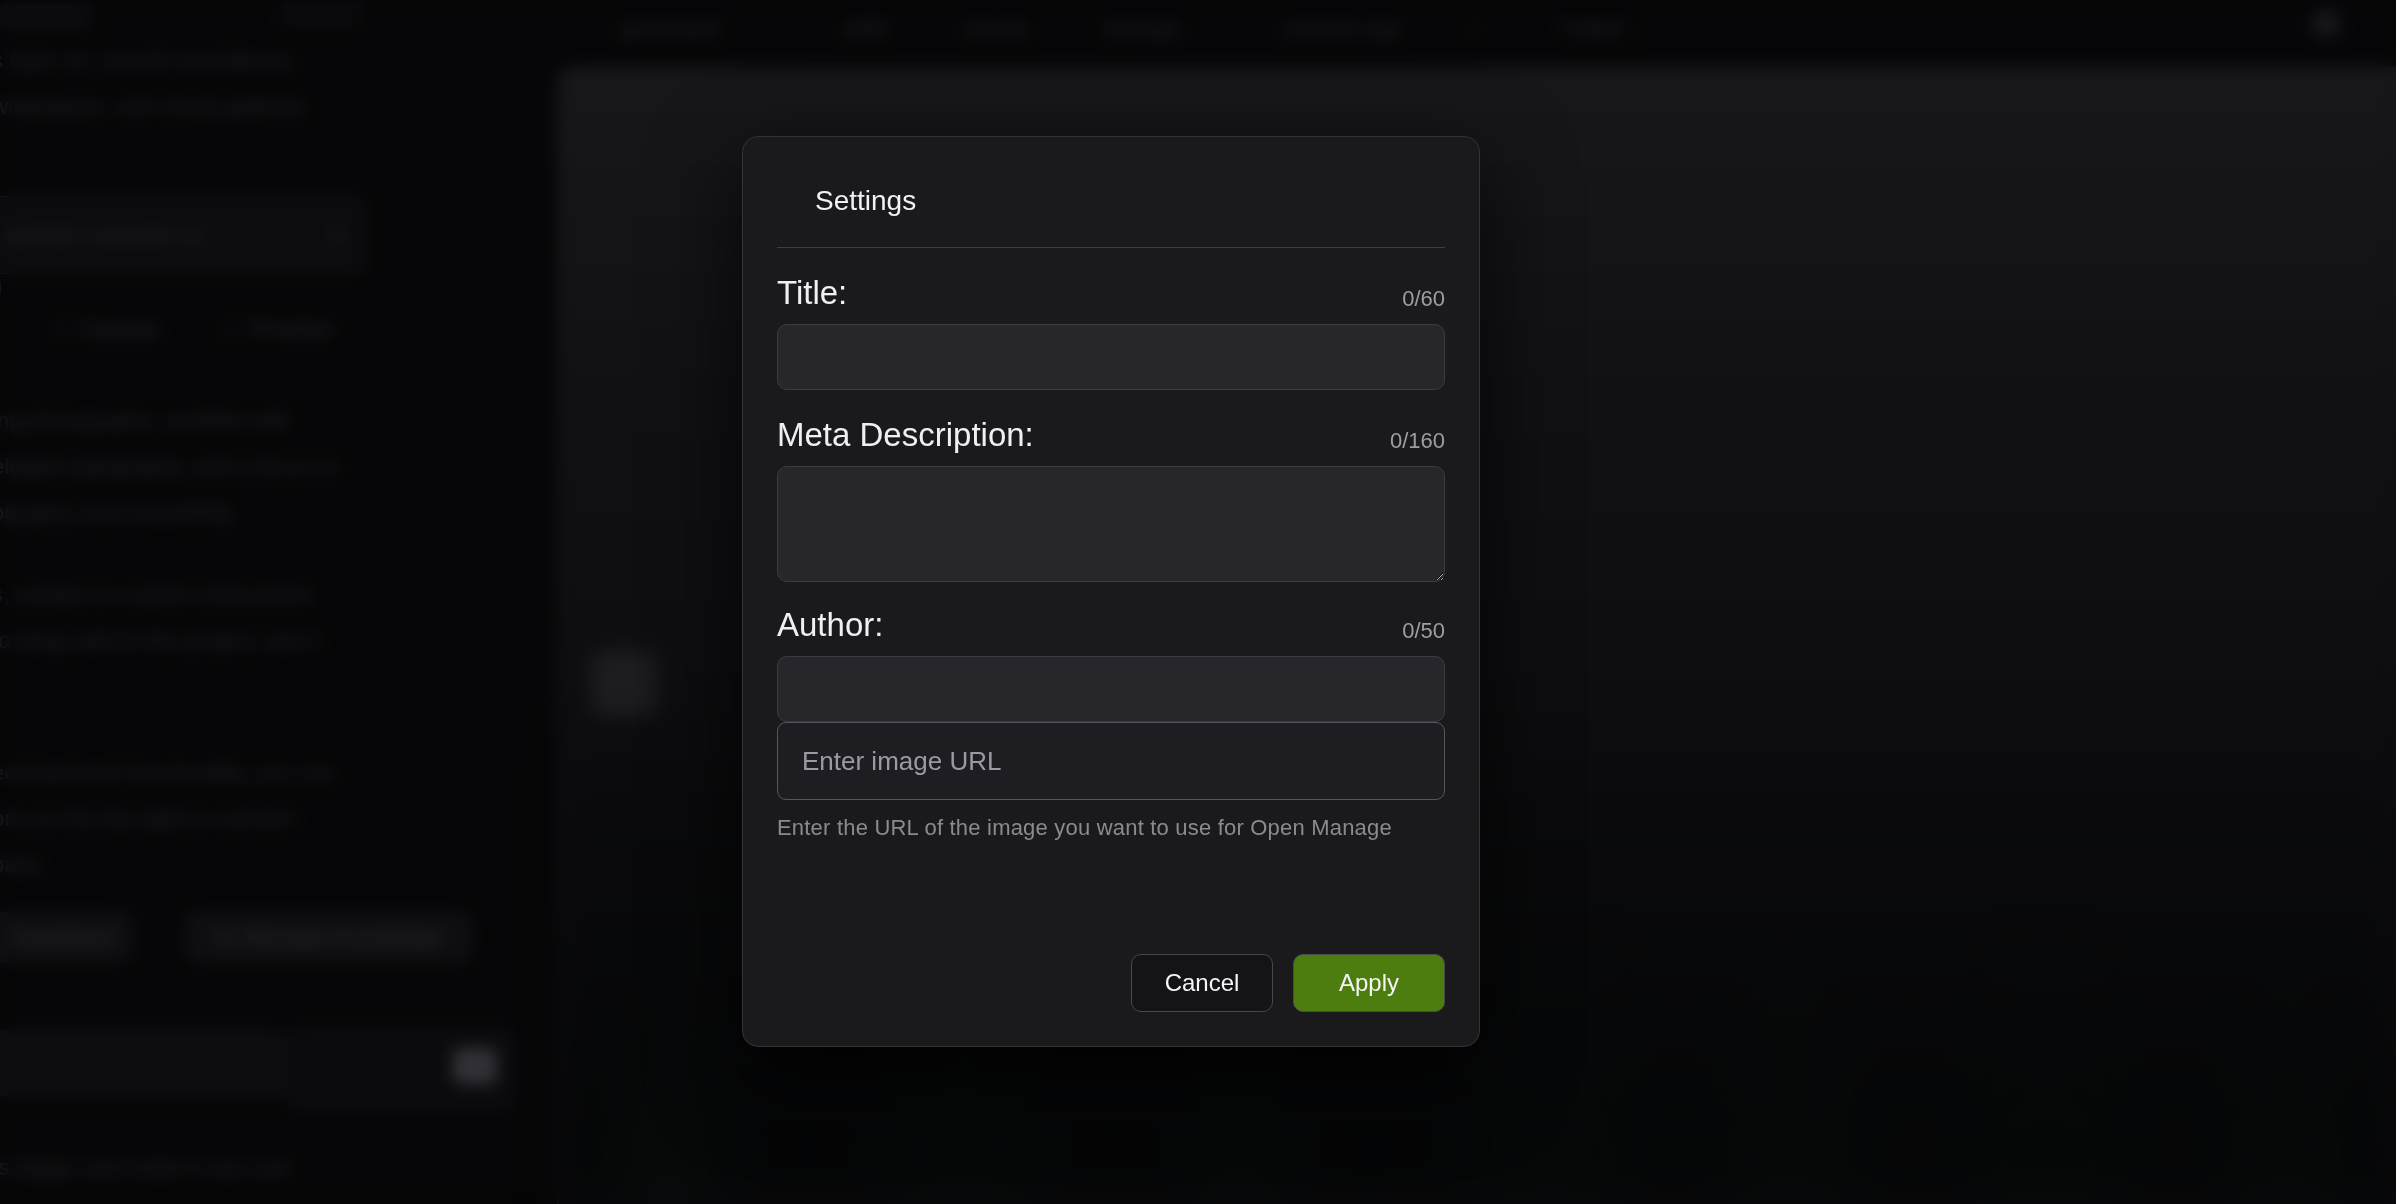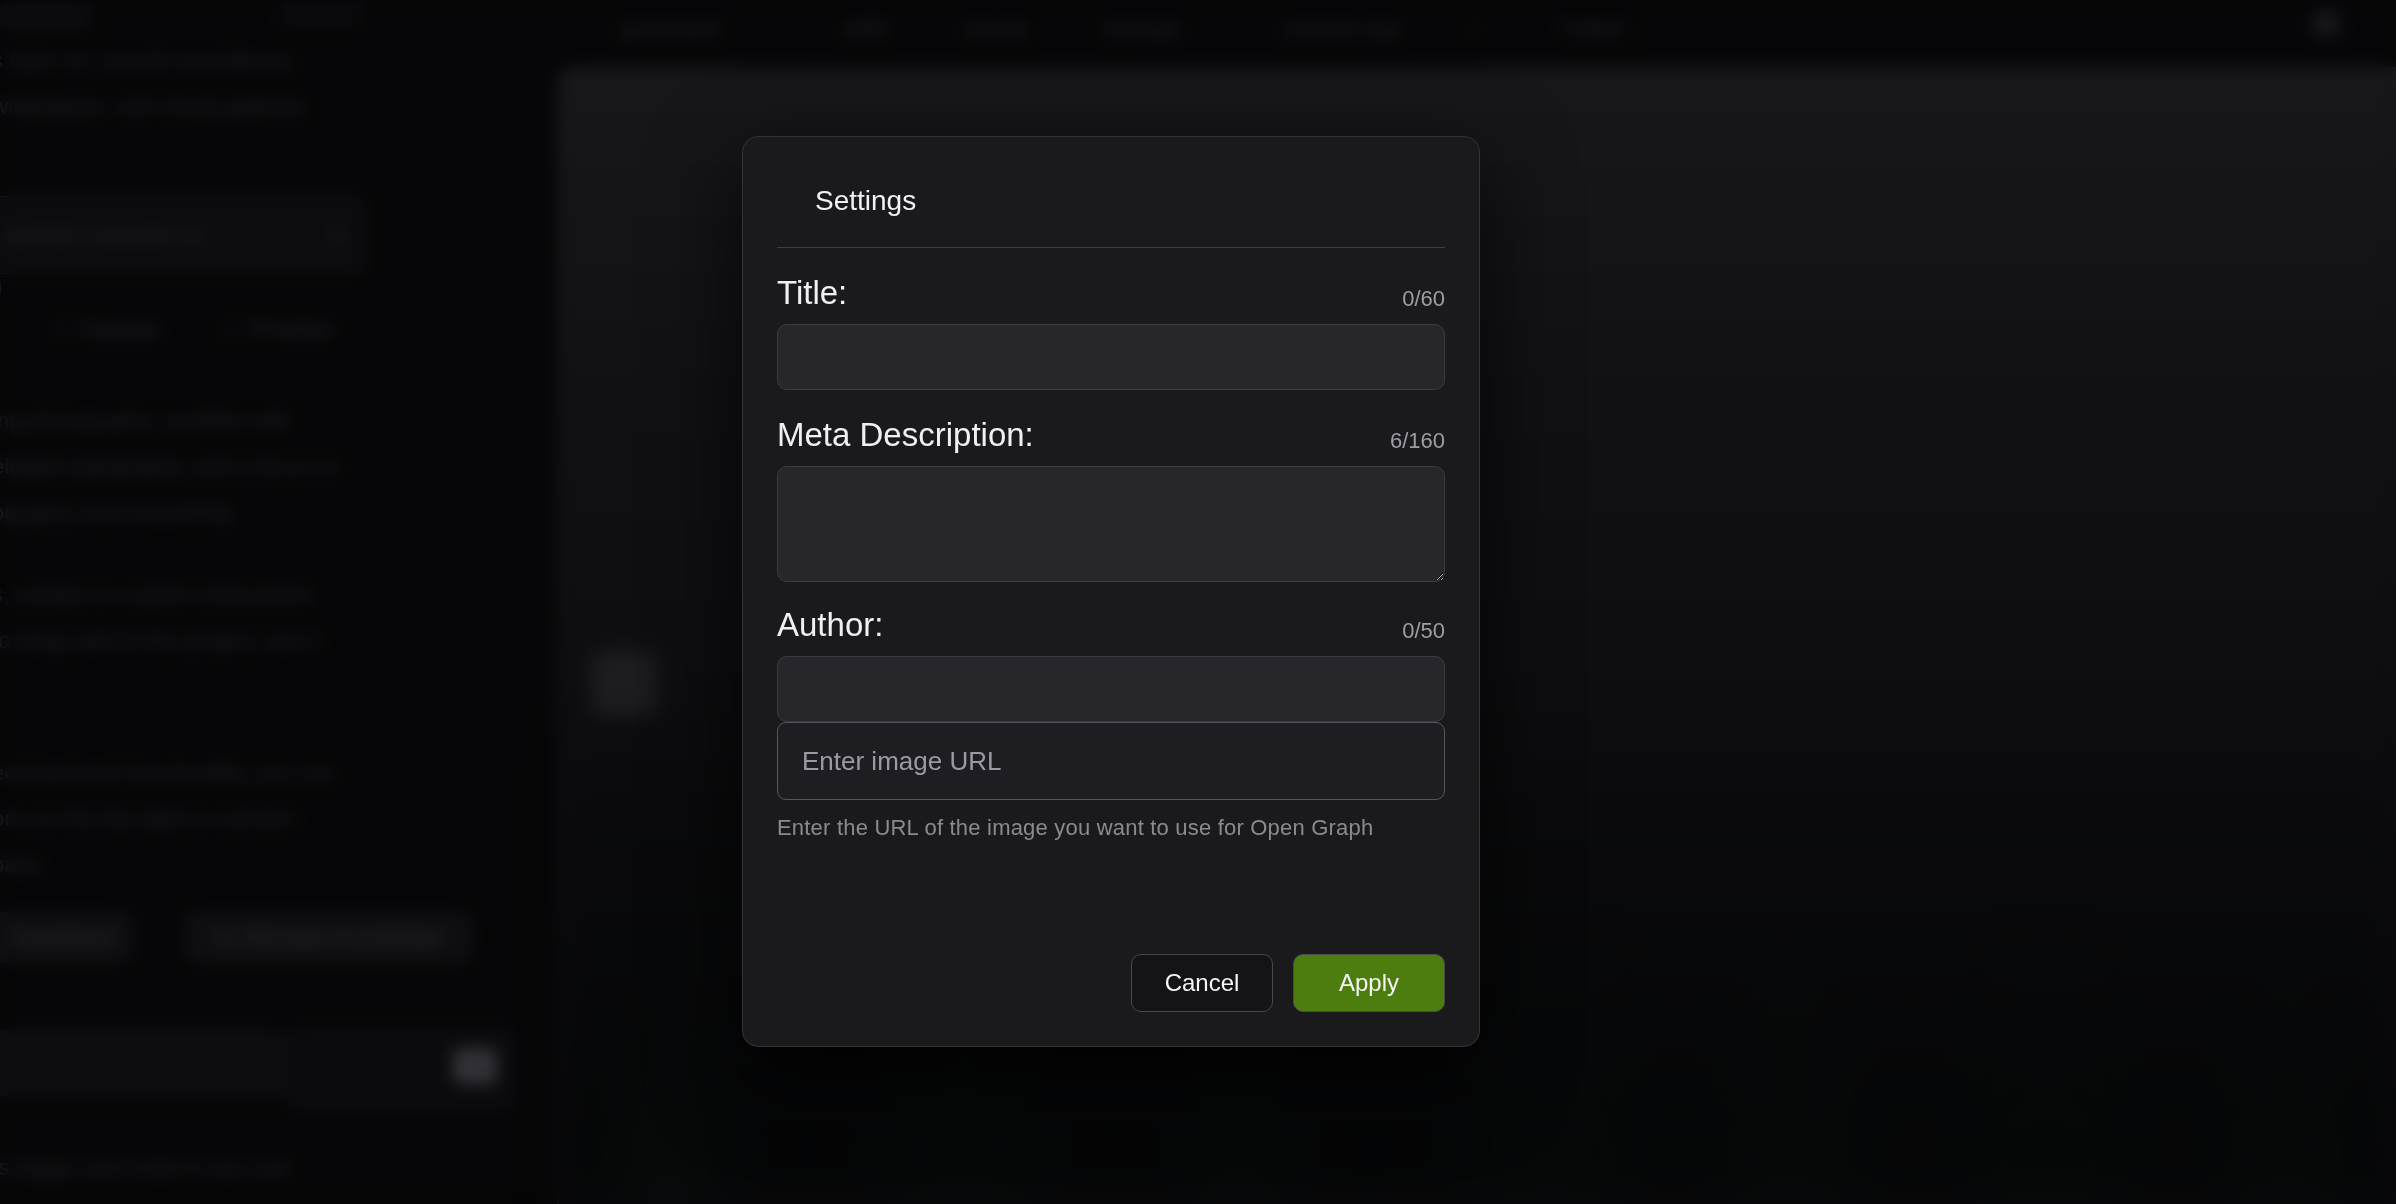--- a/index.html
+++ b/index.html
@@ -166,7 +166,7 @@
 
     <div class="m-row">
       <span class="m-label">Meta Description:</span>
-      <span class="m-counter">6/160</span>
+      <span class="m-counter">0/160</span>
     </div>
     <textarea class="m-textarea" style=""></textarea>
 

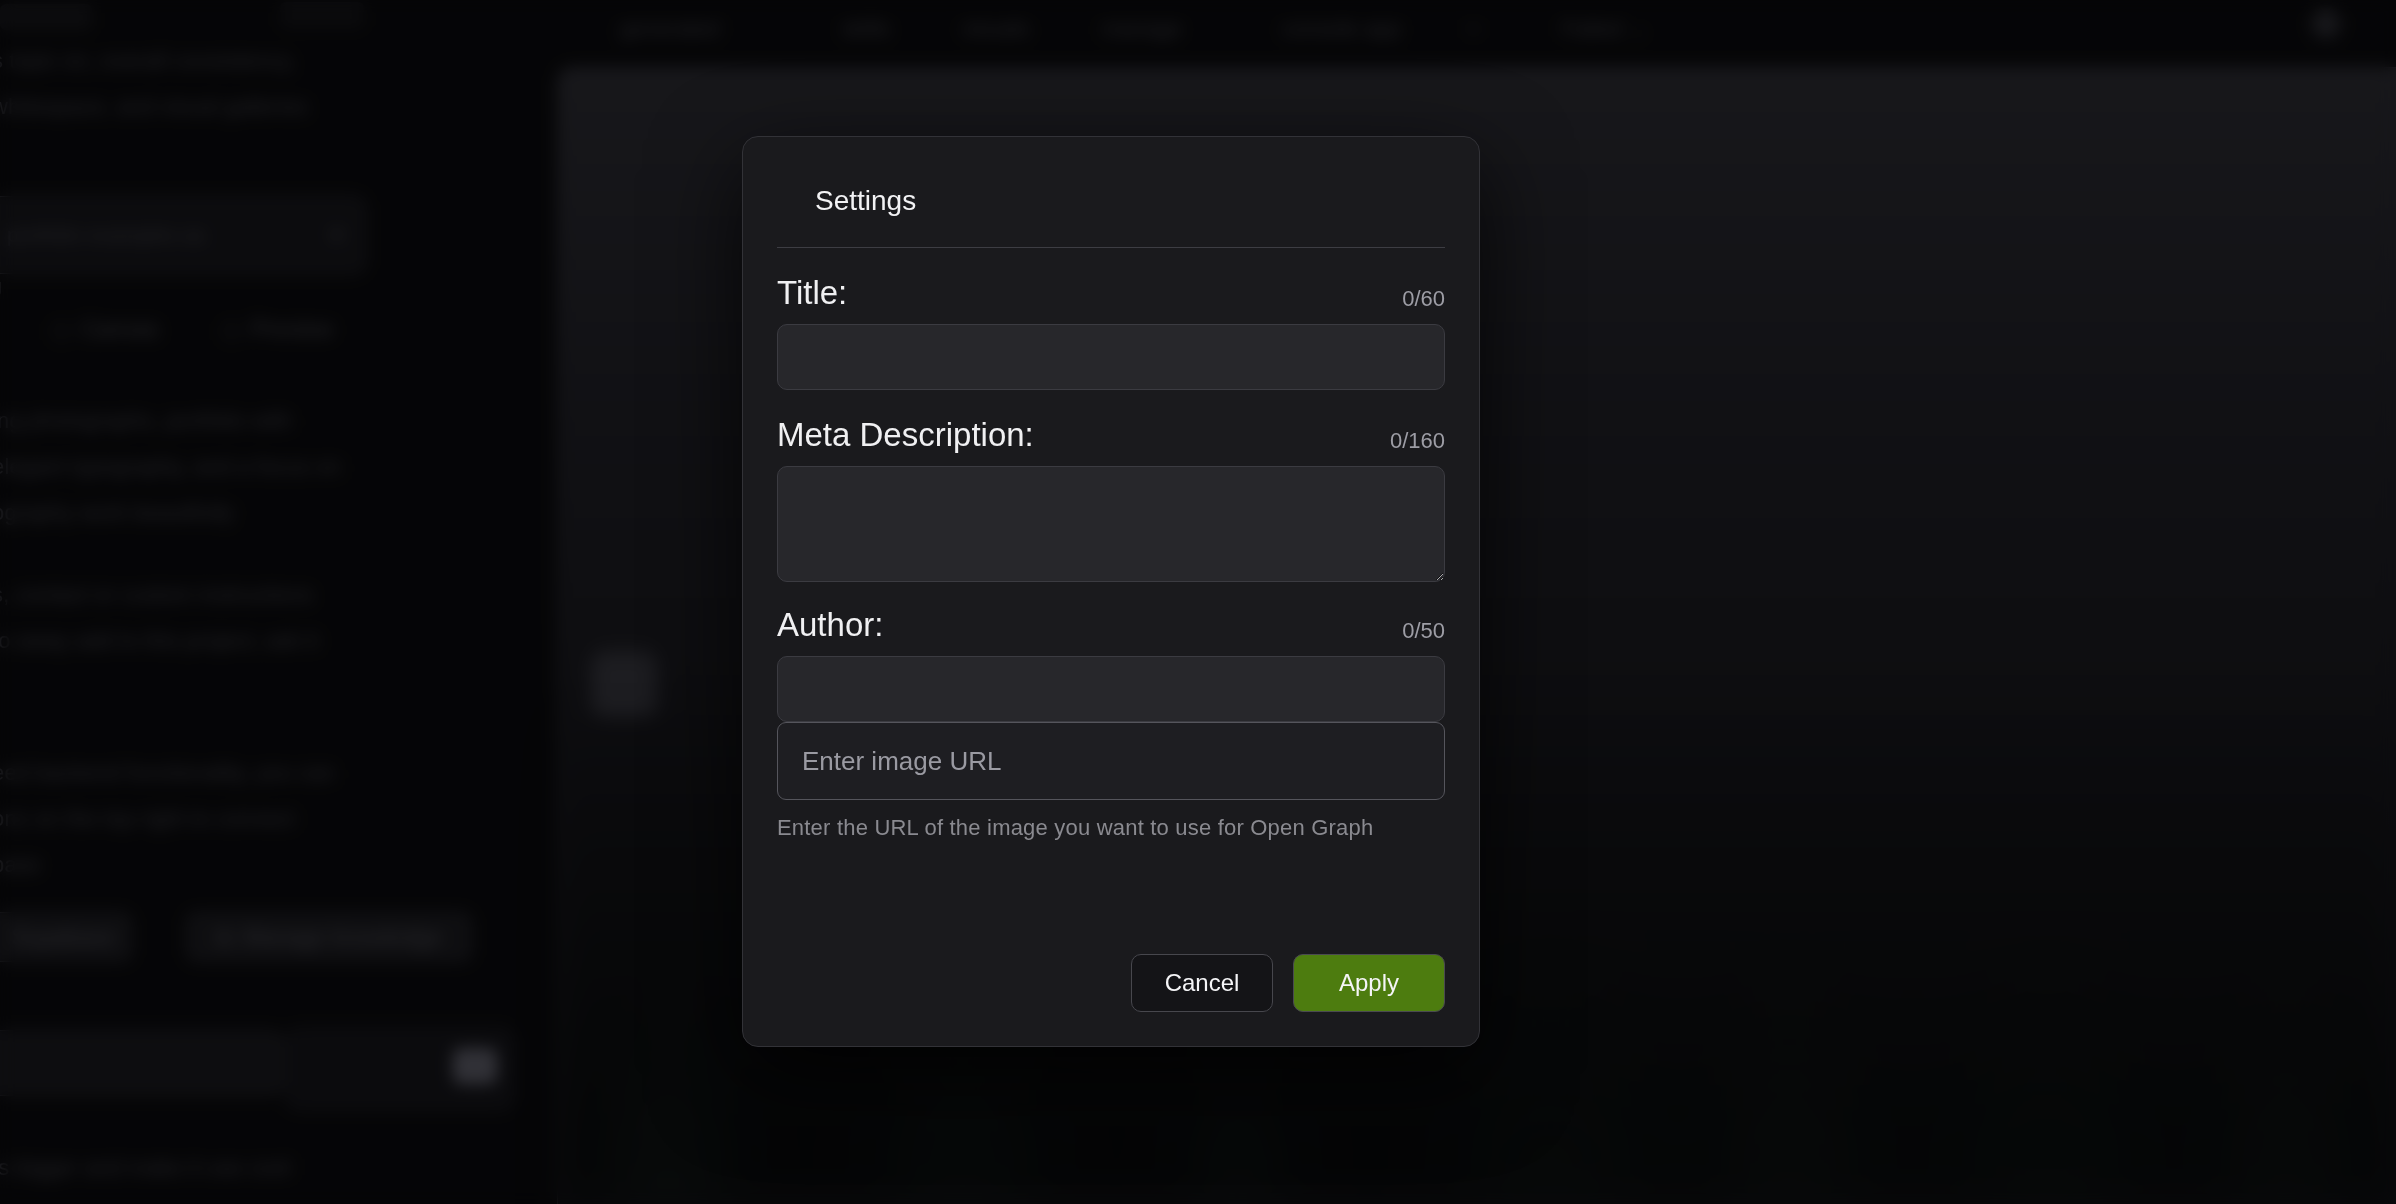--- a/index.html
+++ b/index.html
@@ -177,7 +177,7 @@
     <input class="m-input" type="text" value="" style="">
 
     <input class="m-input-url" type="text" placeholder="Enter image URL" style="">
-    <div class="m-helper">Enter the URL of the image you want to use for Open Graph</div>
+    <div class="m-helper">Enter the URL of the image you want to use for Open Manage</div>
 
     <div class="m-actions">
       <button class="m-btn cancel">Cancel</button>

